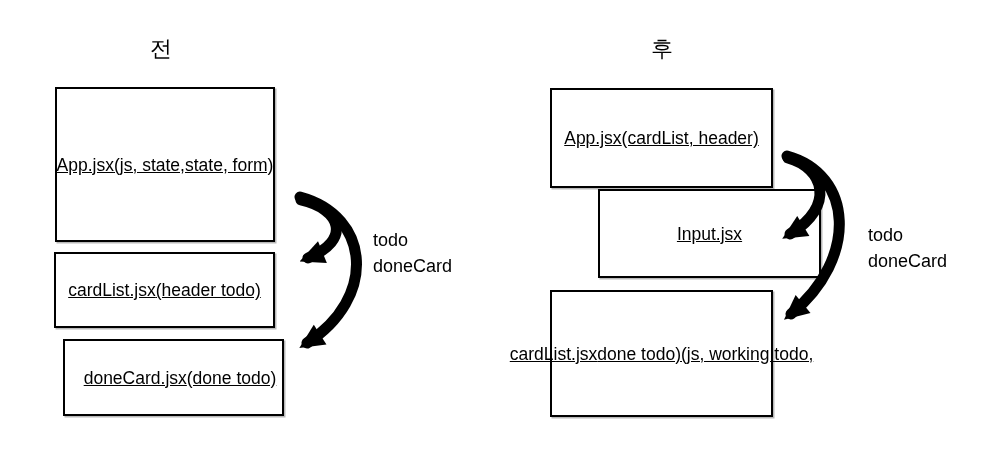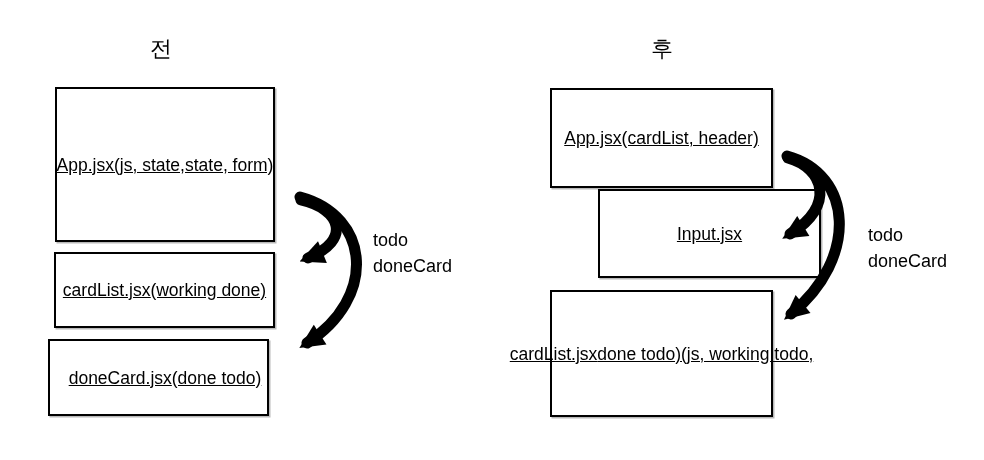--- a/index.html
+++ b/index.html
@@ -77,7 +77,7 @@
 
   <div class="comp-box" style="left:54px; top:252px; width:221px; height:76px;">
     <div class="line">cardList.jsx</div>
-    <div class="line">(working done)</div>
+    <div class="line">(header todo)</div>
   </div>
 
   <div class="comp-box" style="left:48px; top:339px; width:221px; height:77px;padding-left:13px;">

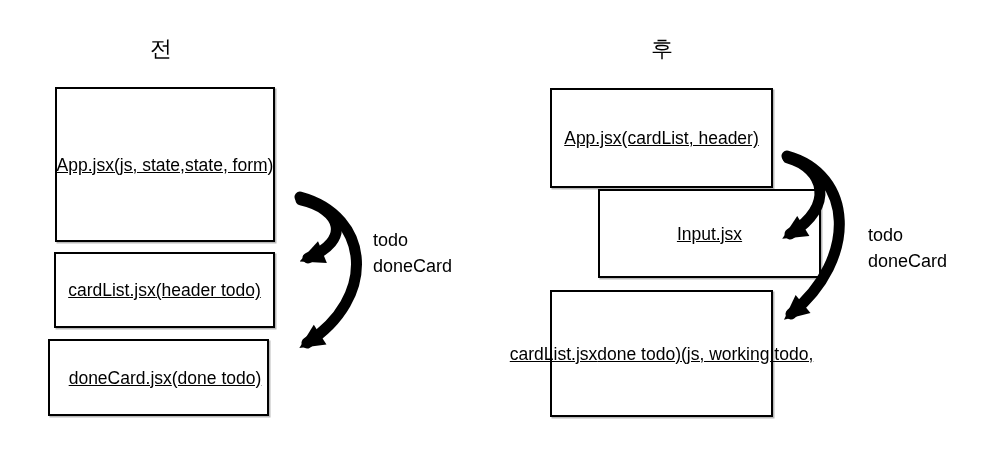--- a/index.html
+++ b/index.html
@@ -80,7 +80,7 @@
     <div class="line">(header todo)</div>
   </div>
 
-  <div class="comp-box" style="left:48px; top:339px; width:221px; height:77px;padding-left:13px;">
+  <div class="comp-box" style="left:63px; top:339px; width:221px; height:77px;padding-left:13px;">
     <div class="line">doneCard.jsx</div>
     <div class="line">(done todo)</div>
   </div>

